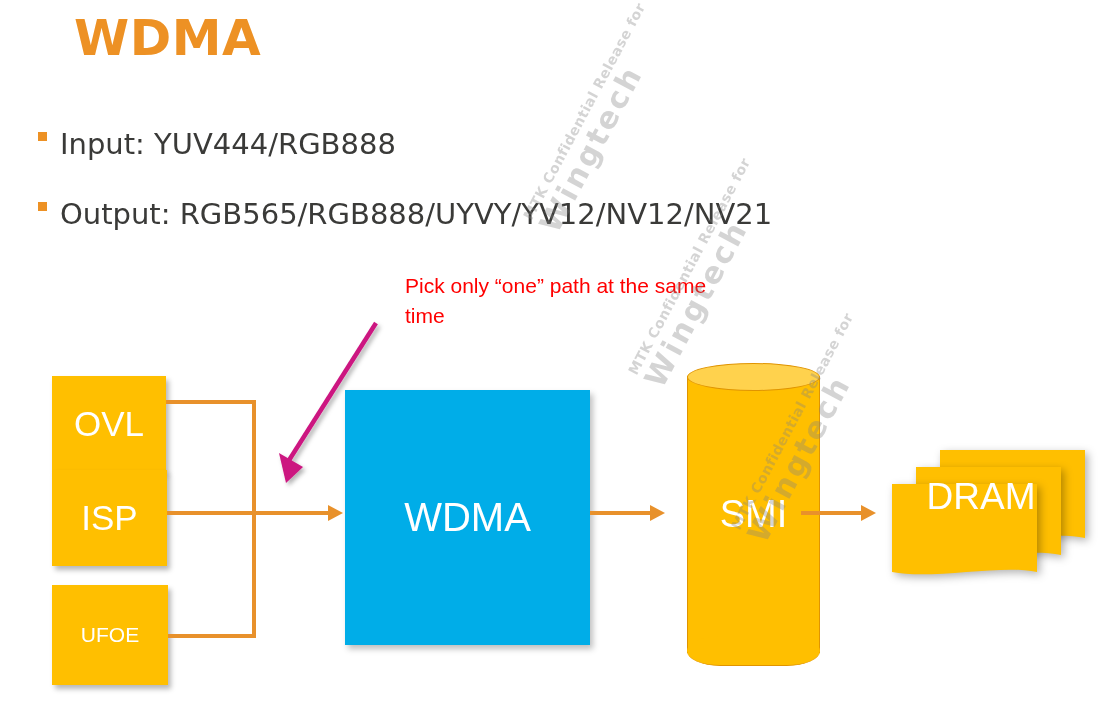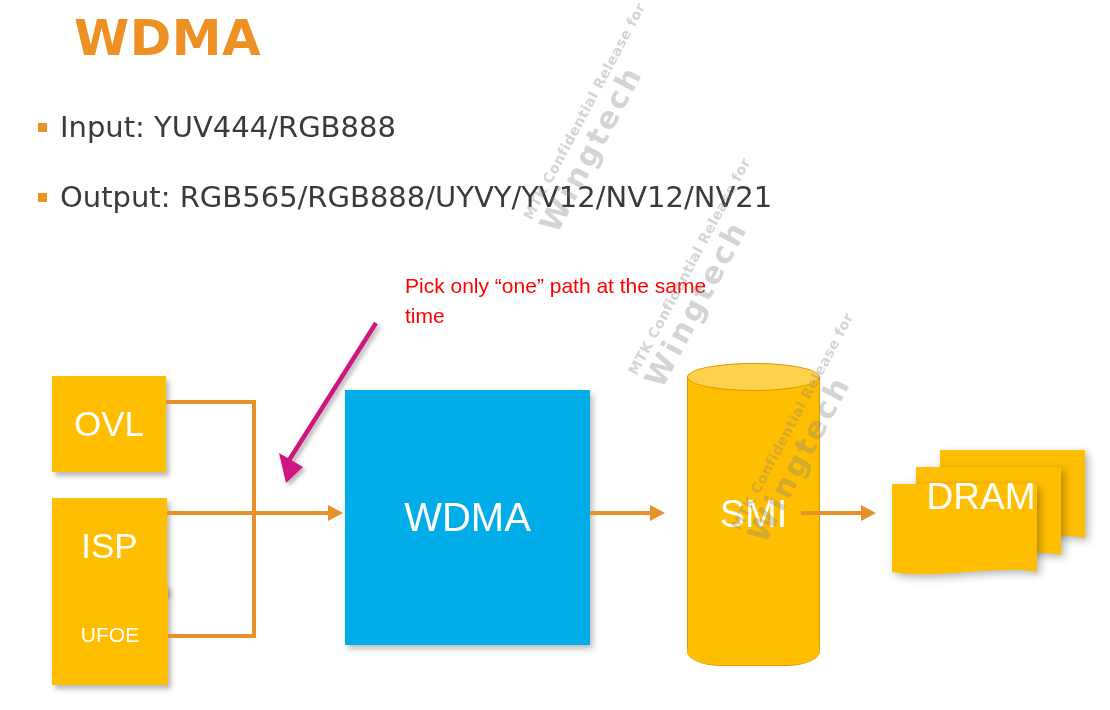--- a/index.html
+++ b/index.html
@@ -52,6 +52,7 @@
     font-size: 29px;
     color: #3A3A38;
     line-height: 1.1;
+    margin-top: 17px;
   }
   #bullet-1 { top: 112px; }
   #bullet-2 { top: 182px; }

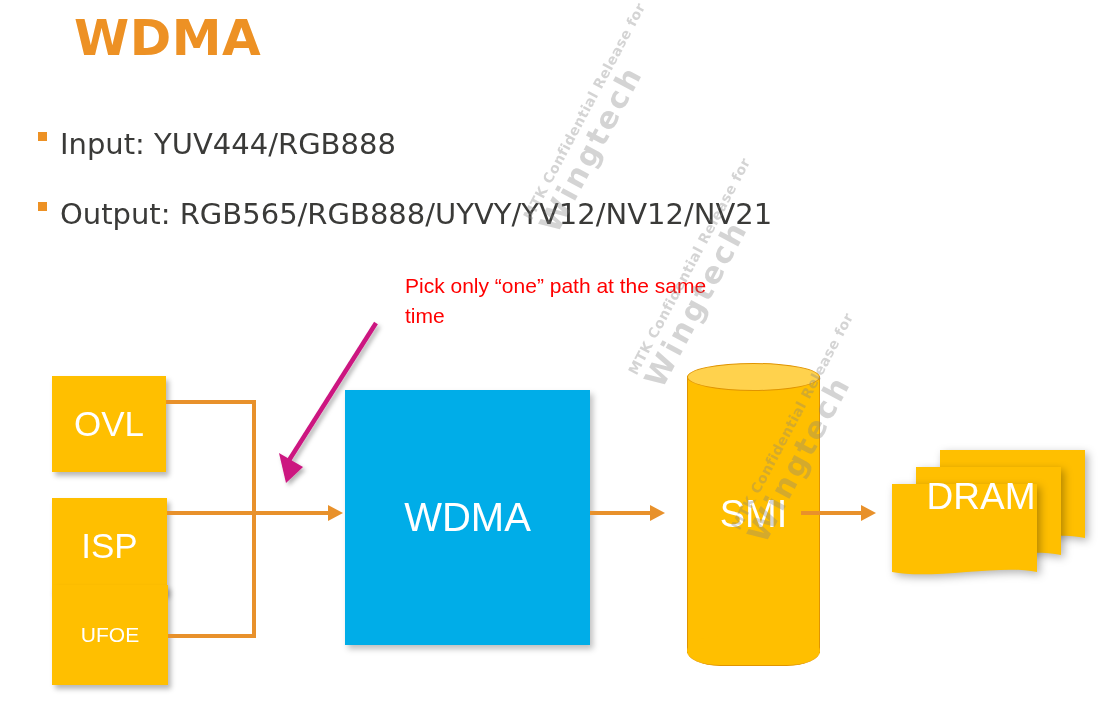--- a/index.html
+++ b/index.html
@@ -110,7 +110,7 @@
     box-sizing: border-box;
   }
   #box-ovl  { left: 52px; top: 376px; width: 114px; height: 96px; font-size: 35px; justify-content: center; }
-  #box-isp  { left: 52px; top: 470px; width: 115px; height: 96px; font-size: 35px; margin-top: 28px; }
+  #box-isp  { left: 52px; top: 470px; width: 115px; height: 96px; font-size: 35px; }
   #box-ufoe { left: 52px; top: 585px; width: 116px; height: 100px; font-size: 21px; }
 
   #box-wdma {

